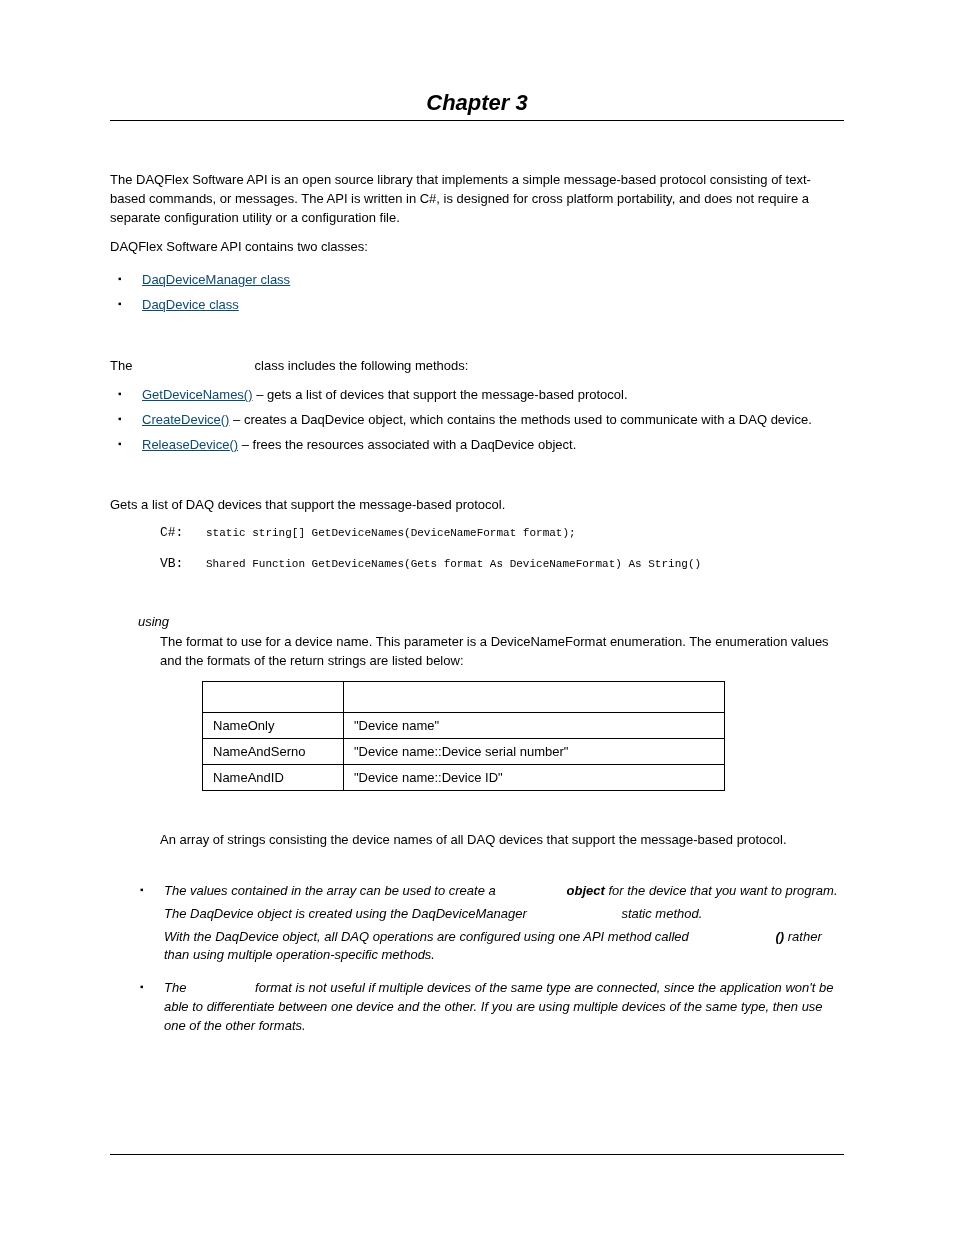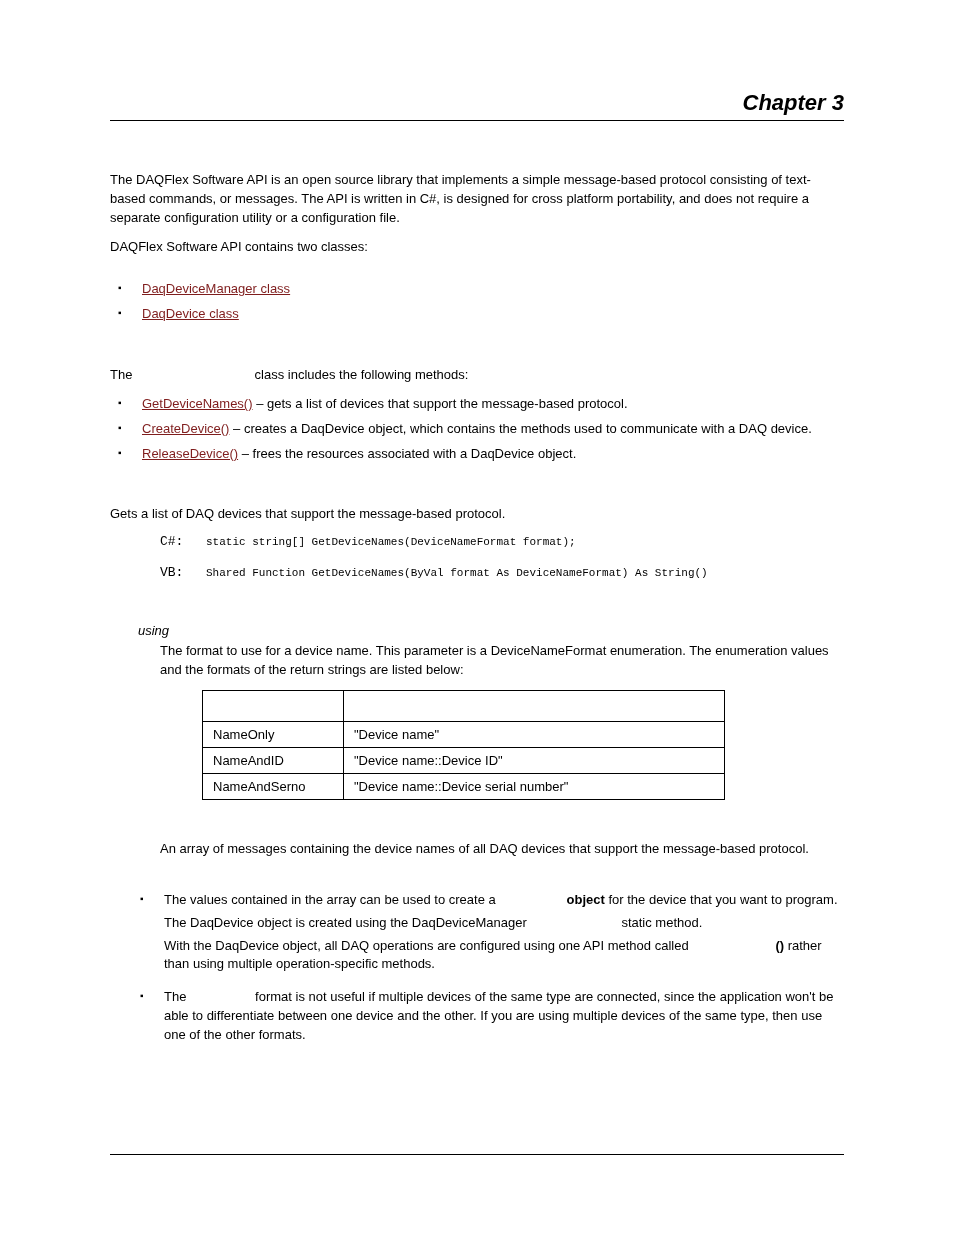--- a/index.html
+++ b/index.html
@@ -27,7 +27,7 @@
     font-style: italic;
     font-weight: bold;
     font-size: 22px;
-    text-align: right;
+    text-align: center;
   }
   p { margin: 0 0 10px 0; line-height: 1.45; }
   .intro2 { margin-bottom: 24px; }

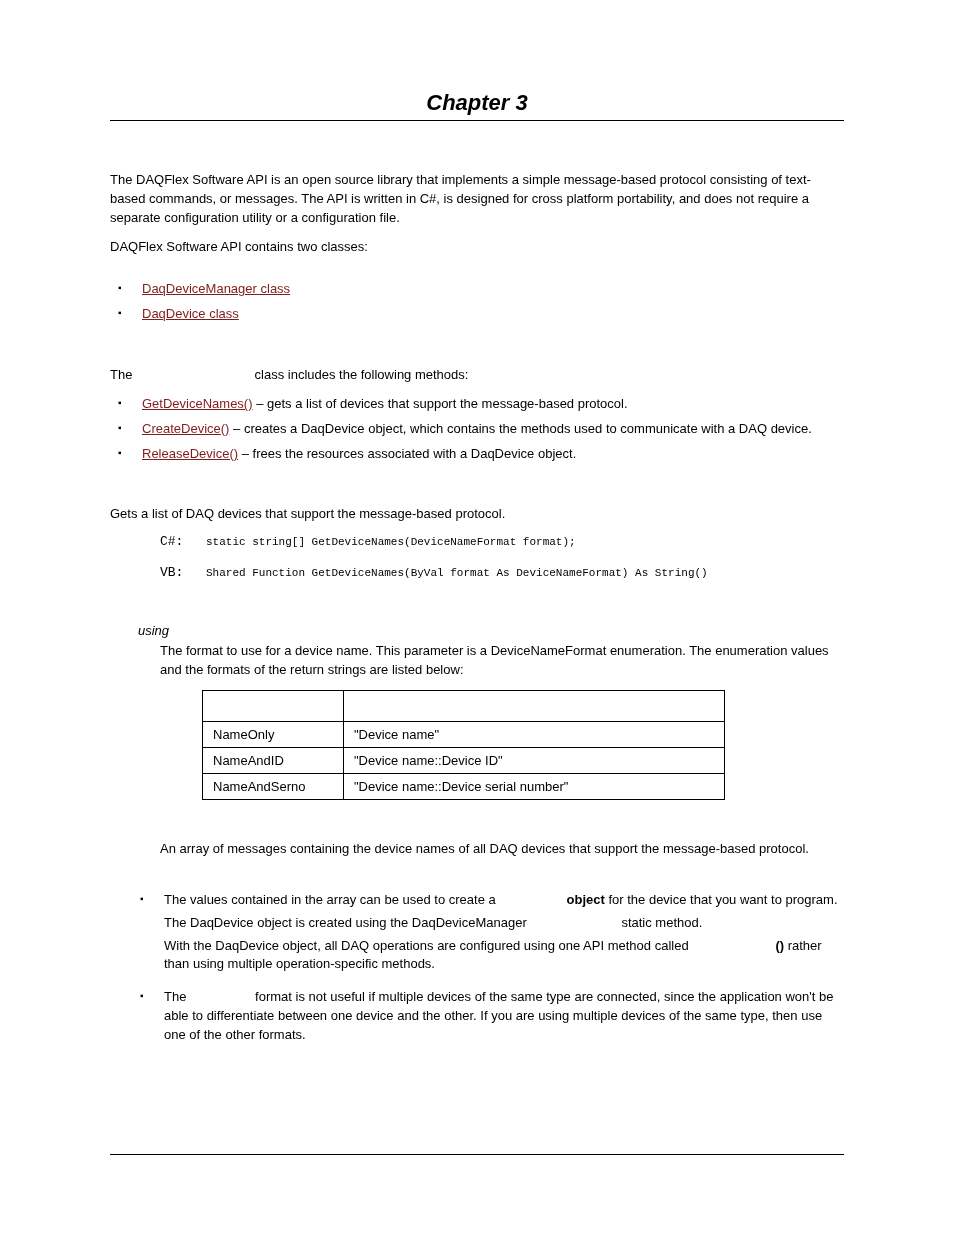--- a/index.html
+++ b/index.html
@@ -30,7 +30,7 @@
     text-align: center;
   }
   p { margin: 0 0 10px 0; line-height: 1.45; }
-  .intro2 { margin-bottom: 24px; }
+  .intro2 { margin-bottom: 15px; }
   ul.square {
     list-style: none;
     padding: 0 0 0 28px;

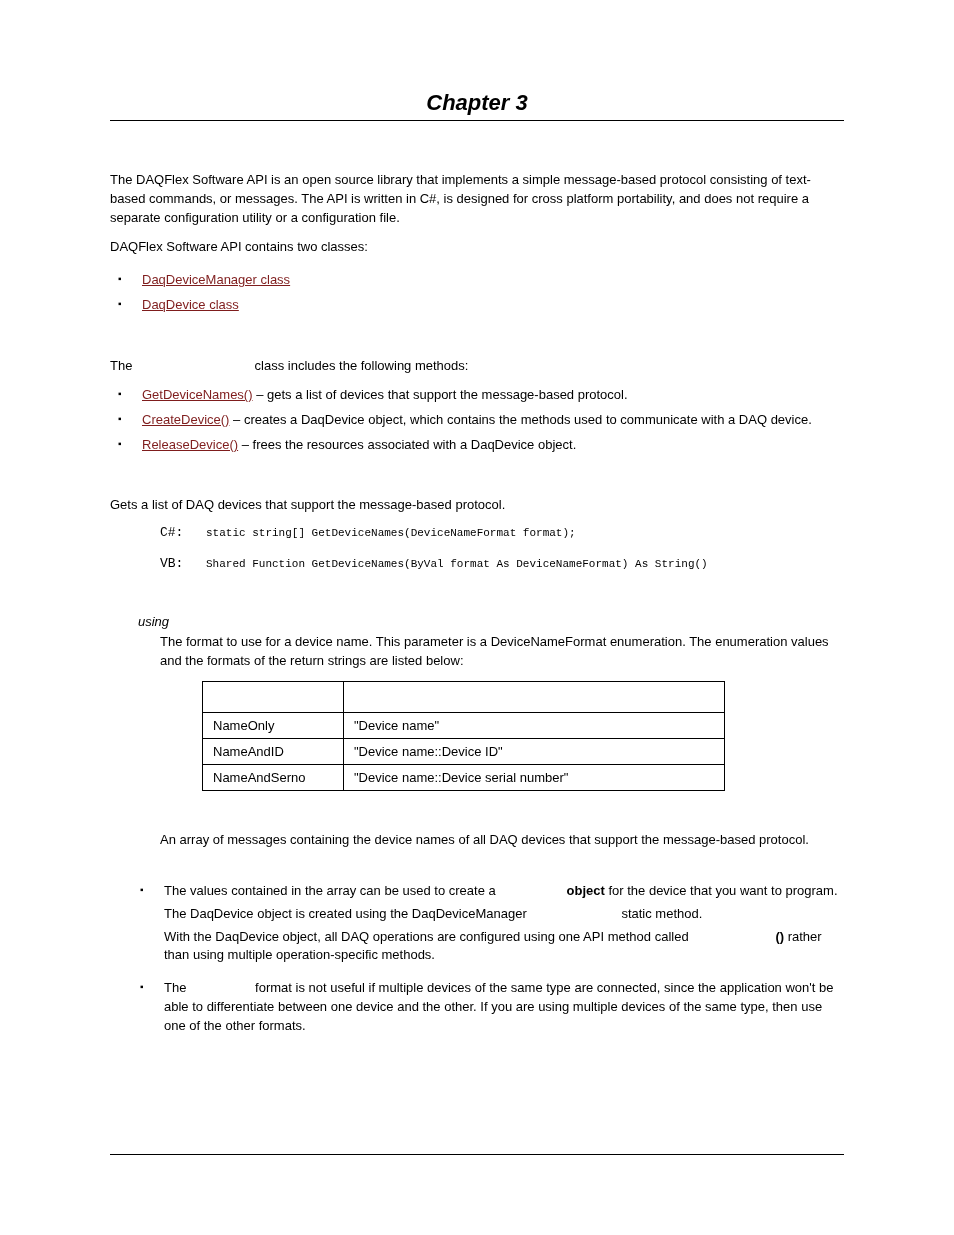--- a/index.html
+++ b/index.html
@@ -51,7 +51,7 @@
     color: #000;
   }
   a.link {
-    color: #7f1d1d;
+    color: #0c4a6e;
     text-decoration: underline;
     cursor: pointer;
   }

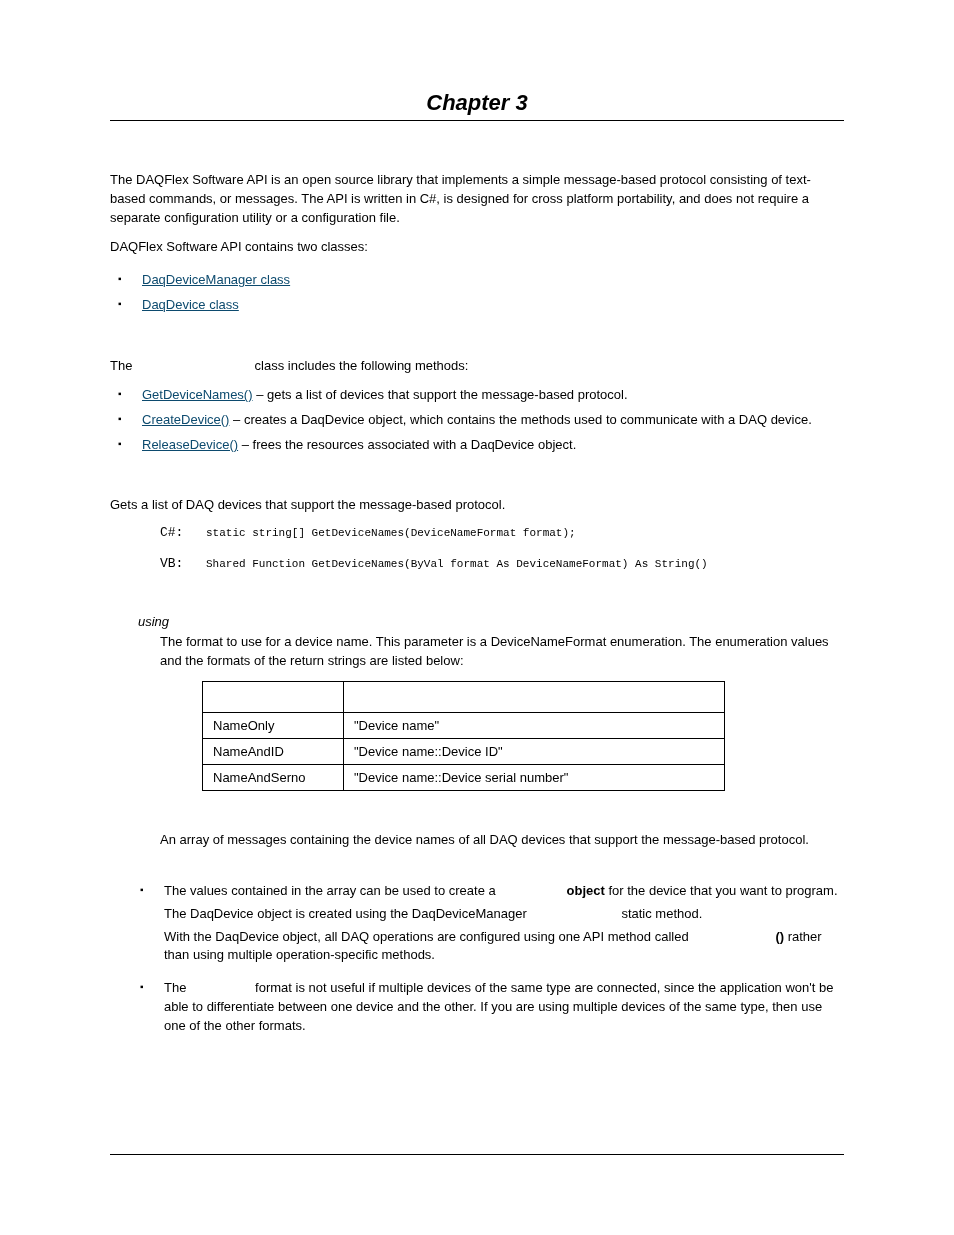--- a/index.html
+++ b/index.html
@@ -183,7 +183,7 @@
     </div>
     <div class="sig-row">
       <div class="sig-lang">VB:</div>
-      <div class="sig-code">Shared Function GetDeviceNames(ByVal format As DeviceNameFormat) As String()</div>
+      <div class="sig-code">Shared Function GetDeviceNames(Gets format As DeviceNameFormat) As String()</div>
     </div>
   </div>
 

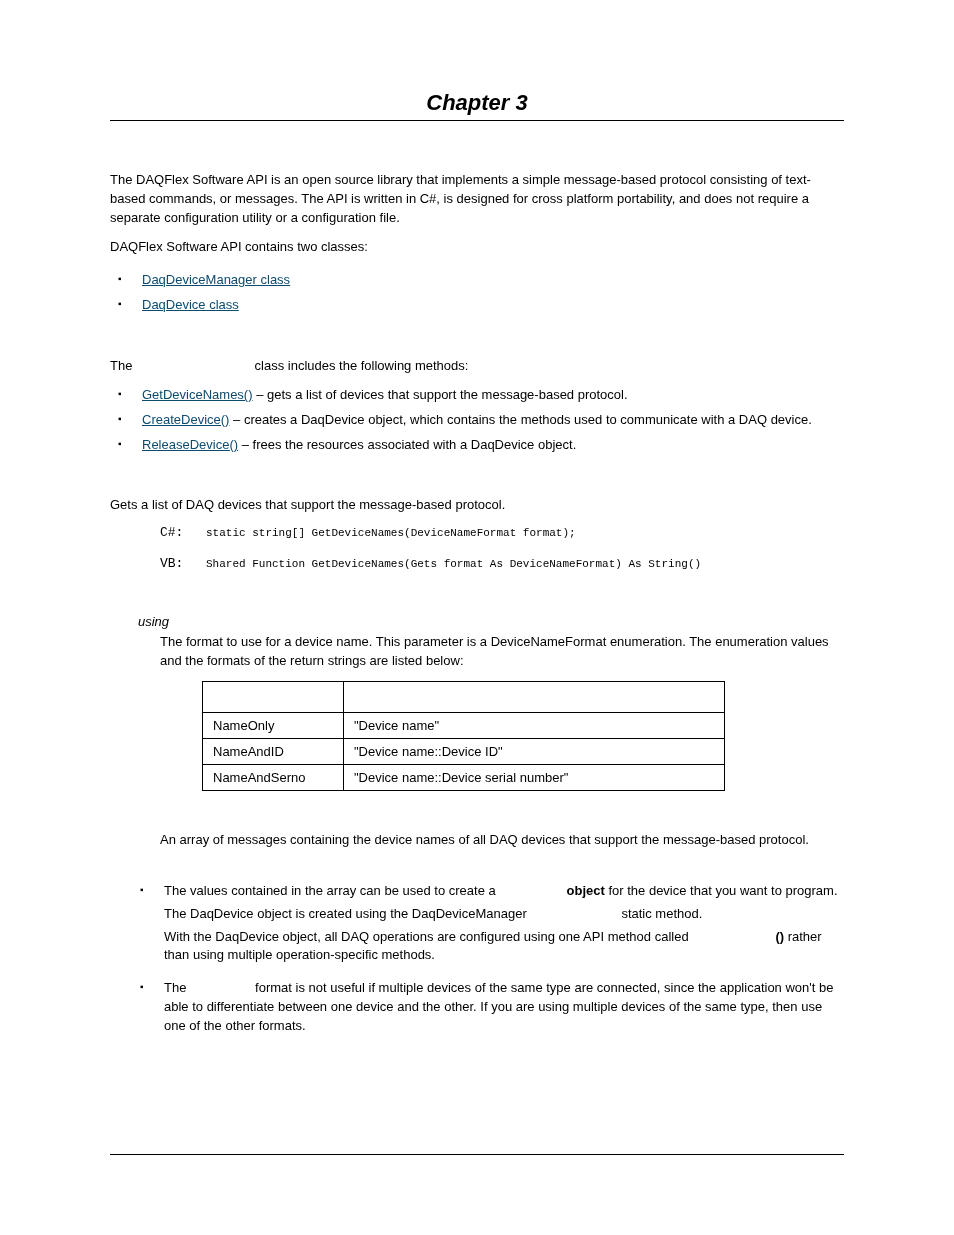--- a/index.html
+++ b/index.html
@@ -203,12 +203,12 @@
       <td class="c2">"Device name"</td>
     </tr>
     <tr>
+      <td class="c1">NameAndSerno</td>
+      <td class="c2">"Device name::Device serial number"</td>
+    </tr>
+    <tr>
       <td class="c1">NameAndID</td>
       <td class="c2">"Device name::Device ID"</td>
-    </tr>
-    <tr>
-      <td class="c1">NameAndSerno</td>
-      <td class="c2">"Device name::Device serial number"</td>
     </tr>
   </tbody>
     </table>

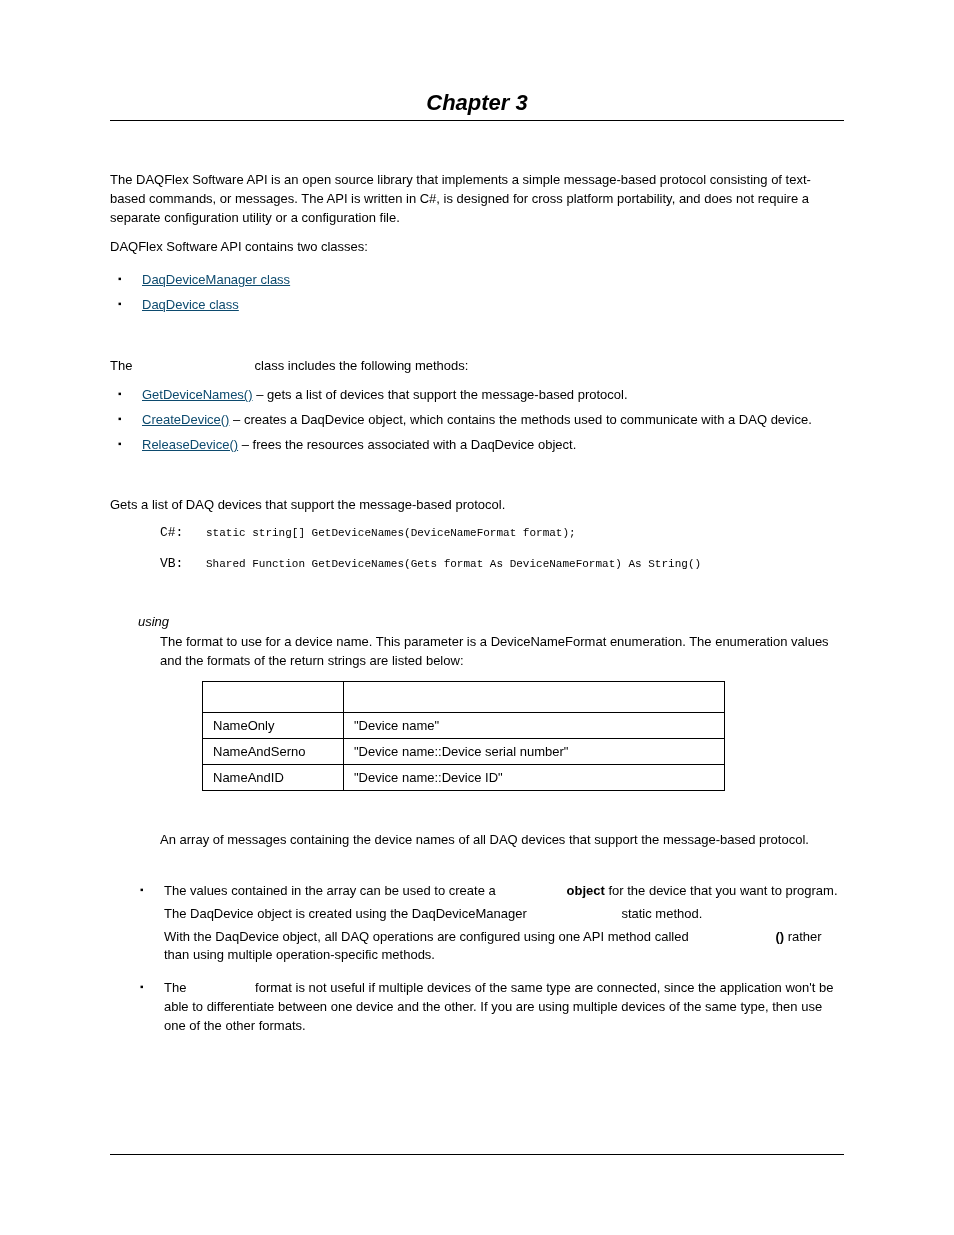--- a/index.html
+++ b/index.html
@@ -215,7 +215,7 @@
 
   <div class="invisible-spacer" style="margin-top:18px">Return value</div>
 
-  <div class="returns-desc">An array of messages containing the device names of all DAQ devices that support the message-based protocol.</div>
+  <div class="returns-desc">An array of strings consisting the device names of all DAQ devices that support the message-based protocol.</div>
 
   <div class="invisible-spacer" style="margin-top:8px">Remarks</div>
 

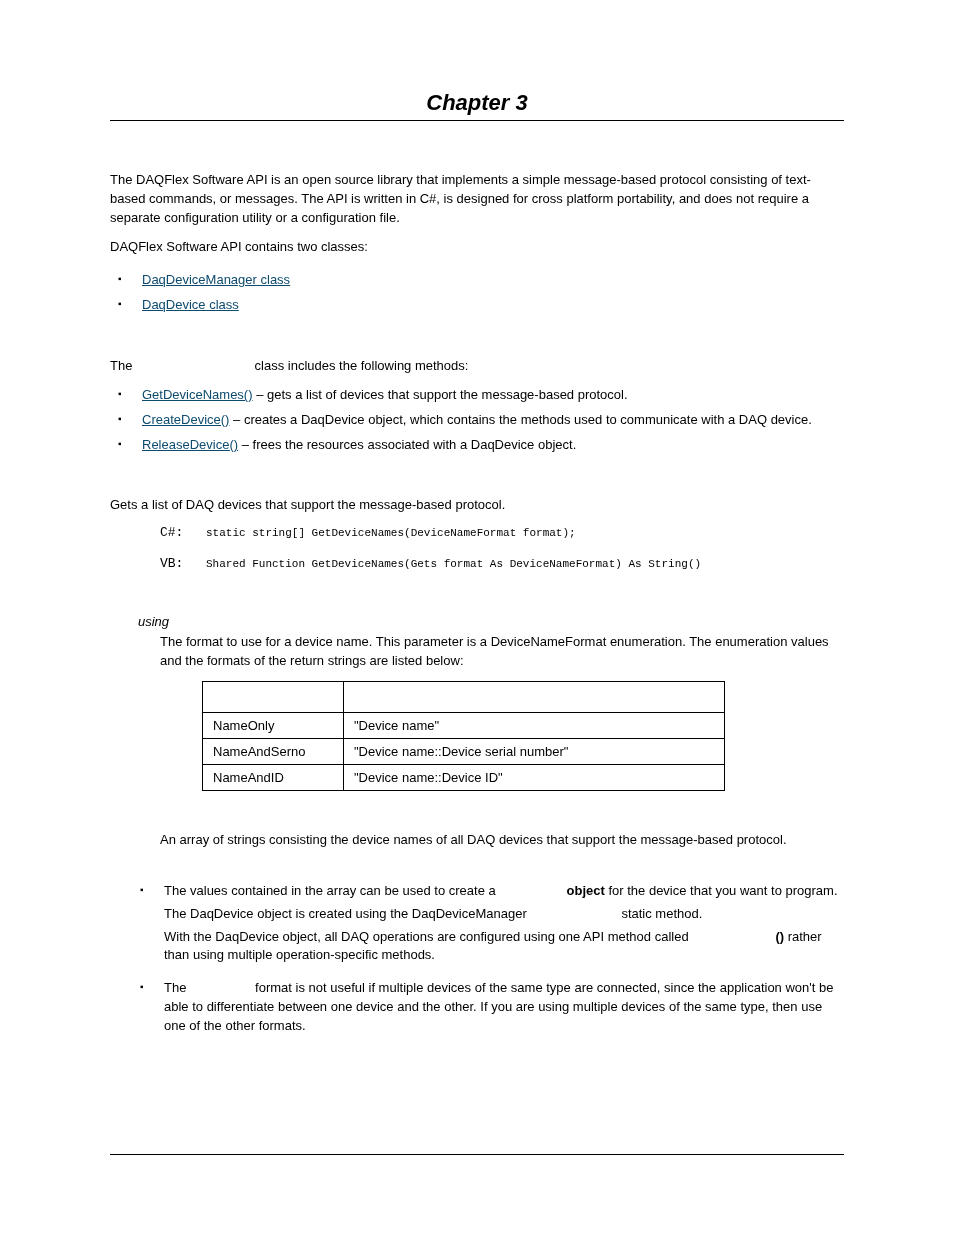--- a/index.html
+++ b/index.html
@@ -104,6 +104,7 @@
     list-style: none;
     padding: 0 0 0 50px;
     margin: 3px 0 0 0;
+    font-style: italic;
   }
   .remarks-list > li {
     position: relative;

